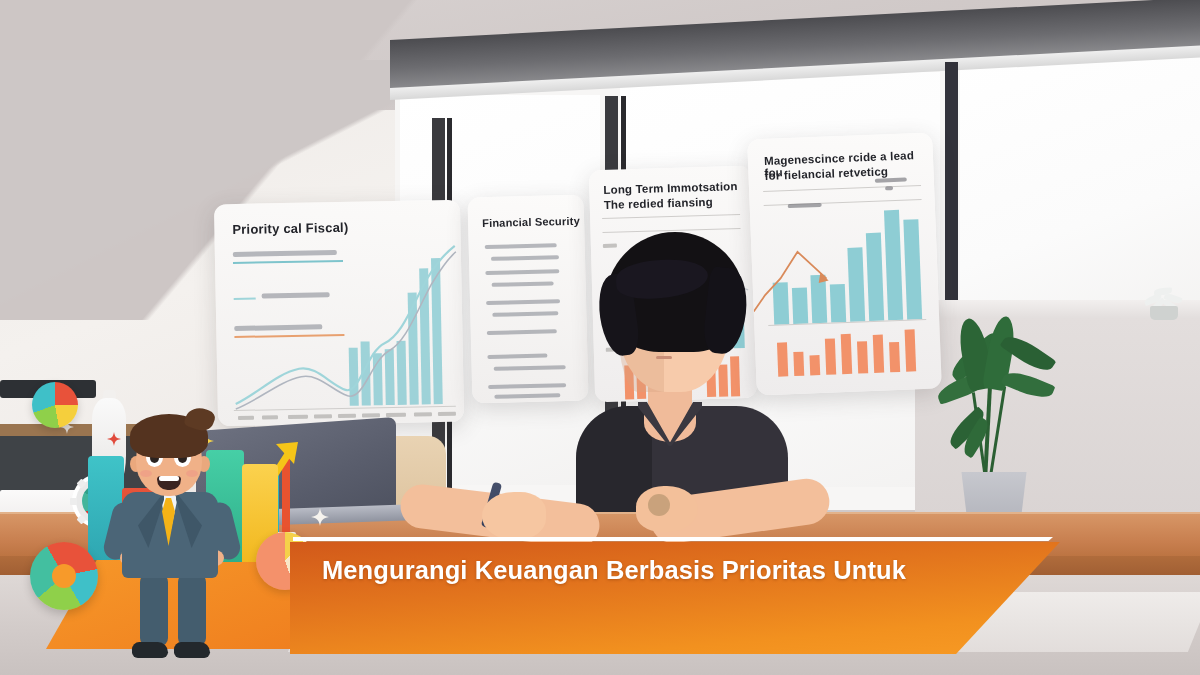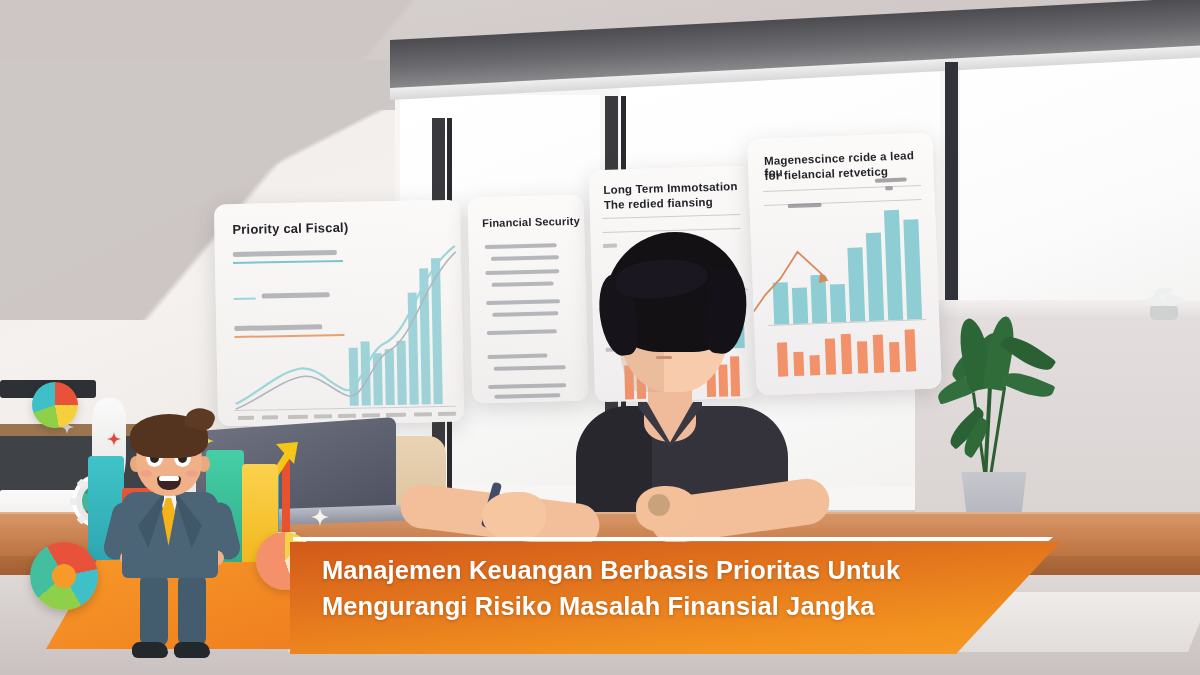--- a/index.html
+++ b/index.html
@@ -498,7 +498,7 @@
   <div class="banner-top"></div>
   <div class="banner"></div>
   <div class="banner-text">
-    <div>Manajemen Keuangan Berbasis Prioritas Untuk</div>
+    <div>Mengurangi Keuangan Berbasis Prioritas Untuk</div>
     <div>Mengurangi Risiko Masalah Finansial Jangka</div>
   </div>
 

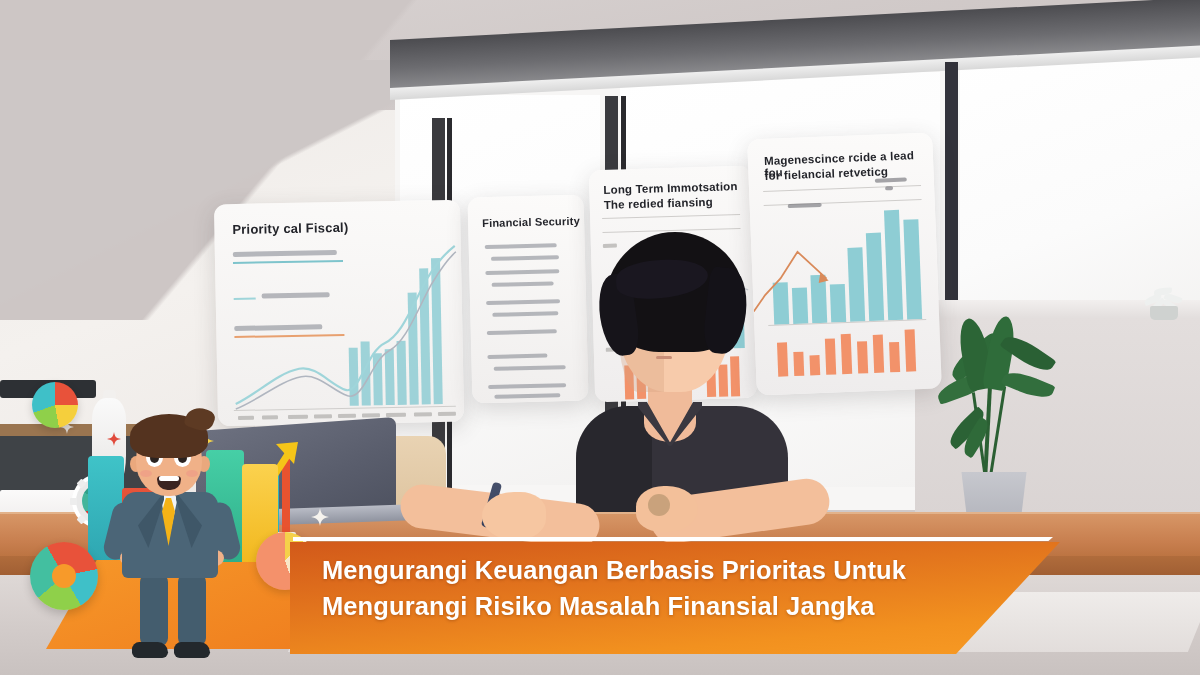--- a/index.html
+++ b/index.html
@@ -499,7 +499,6 @@
   <div class="banner"></div>
   <div class="banner-text">
     <div>Mengurangi Keuangan Berbasis Prioritas Untuk</div>
-    <div>Mengurangi Risiko Masalah Finansial Jangka</div>
   </div>
 
 </div>

